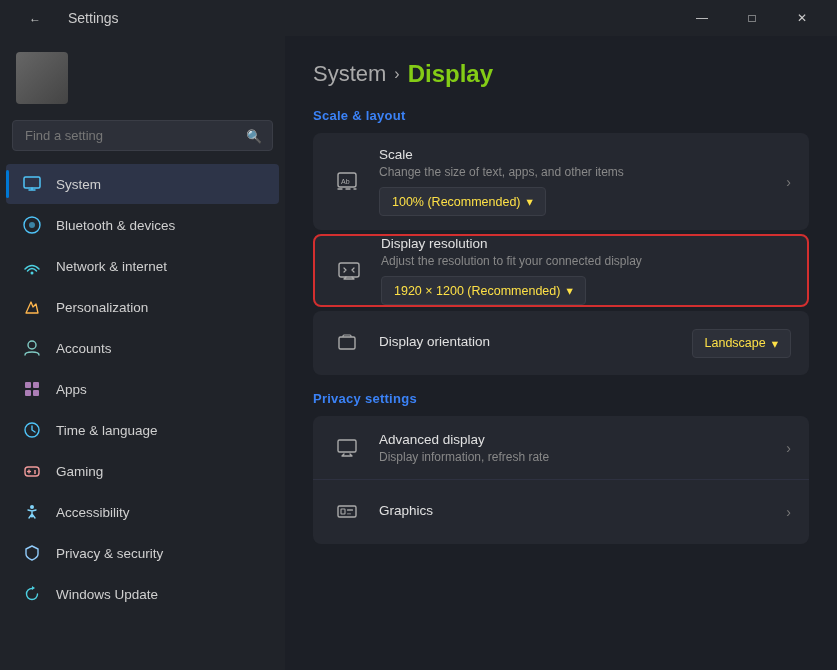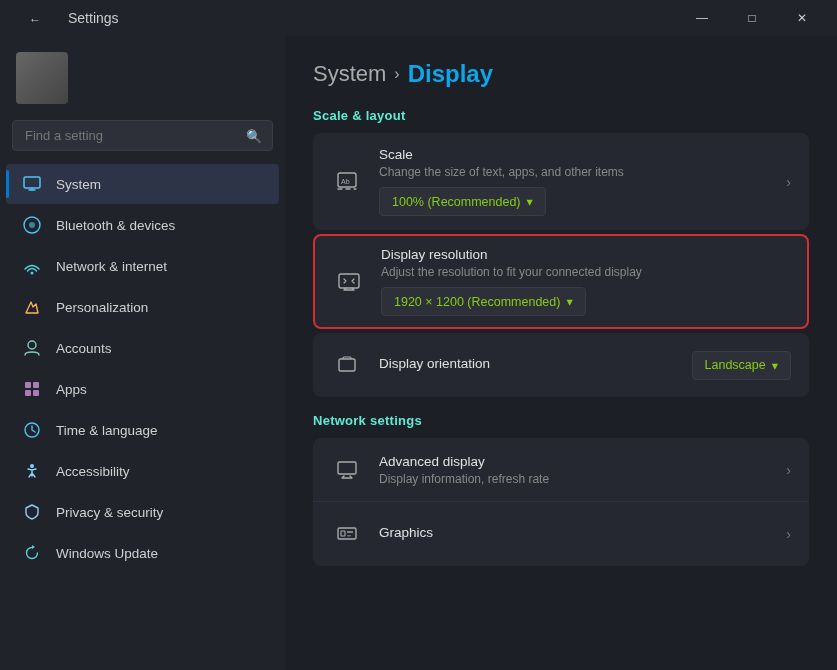--- a/index.html
+++ b/index.html
@@ -201,7 +201,7 @@
     .page-header-display {
       font-size: 24px;
       font-weight: 700;
-      color: #0ea5e9;
+      color: #84cc16;
       text-align: right;
     }
 

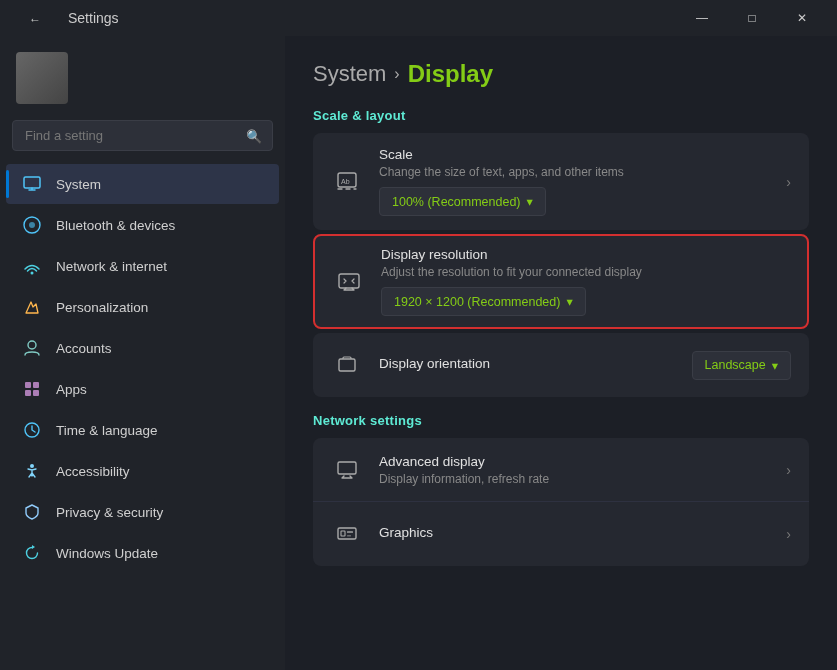--- a/index.html
+++ b/index.html
@@ -208,7 +208,7 @@
     .section-title {
       font-size: 13px;
       font-weight: 600;
-      color: #5eead4;
+      color: #3b82f6;
       margin-bottom: 10px;
       letter-spacing: 0.02em;
     }

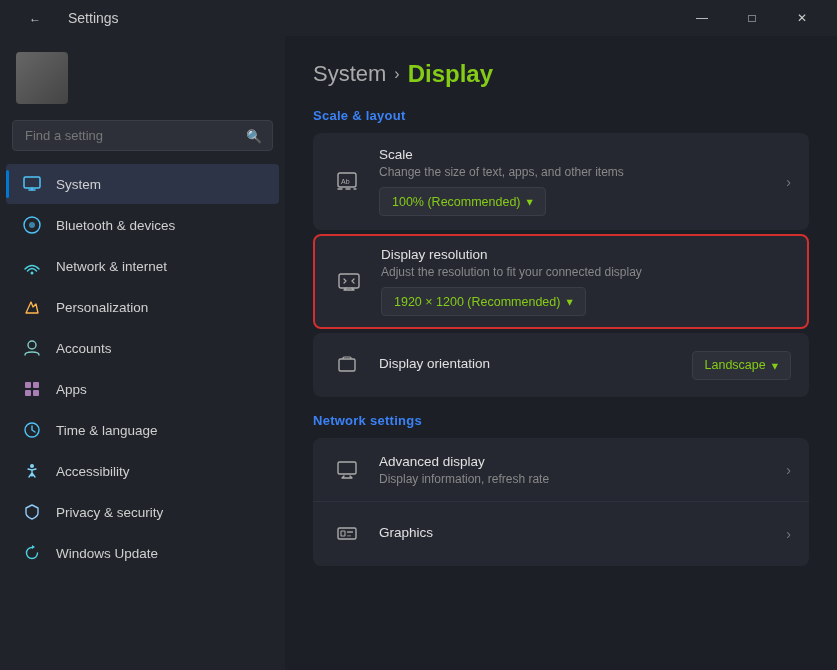--- a/index.html
+++ b/index.html
@@ -263,7 +263,7 @@
       background: #2d3039;
       border: 1px solid #3a3d46;
       border-radius: 4px;
-      color: #84cc16;
+      color: #fde047;
       font-size: 12.5px;
       padding: 6px 12px;
       cursor: pointer;

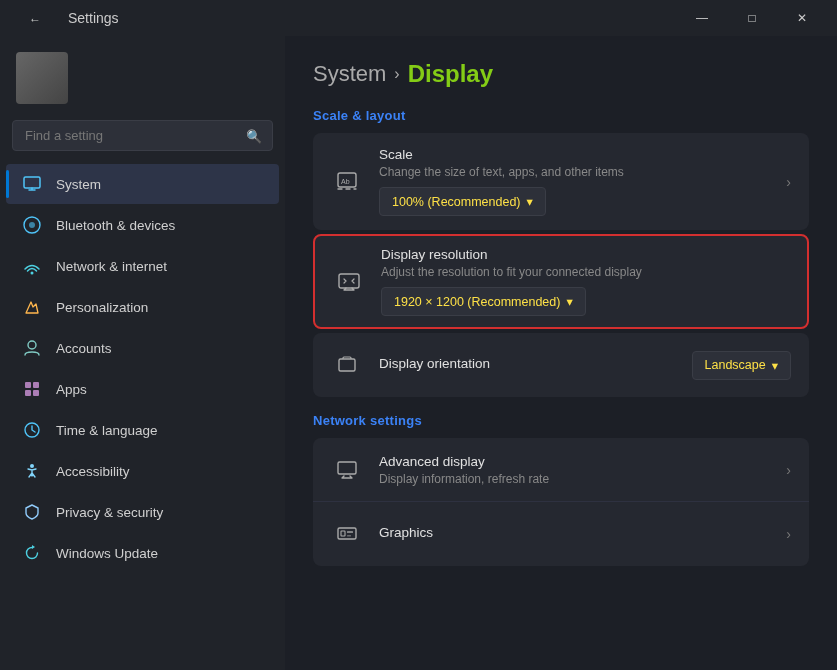--- a/index.html
+++ b/index.html
@@ -459,7 +459,7 @@
       </div>
     </div>
 
-    <div style="margin-bottom:4px; border: 2px solid #d32f2f; border-radius:8px; background:#252830; padding:11px 18px;">
+    <div style="margin-bottom:4px; border: 2px solid #d32f2f; border-radius:8px; background:#252830; padding:0 18px;">
       <div style="display:flex; align-items:center; gap:16px;">
         <div class="row-icon">
           <svg width="22" height="22" viewBox="0 0 22 22" fill="none">

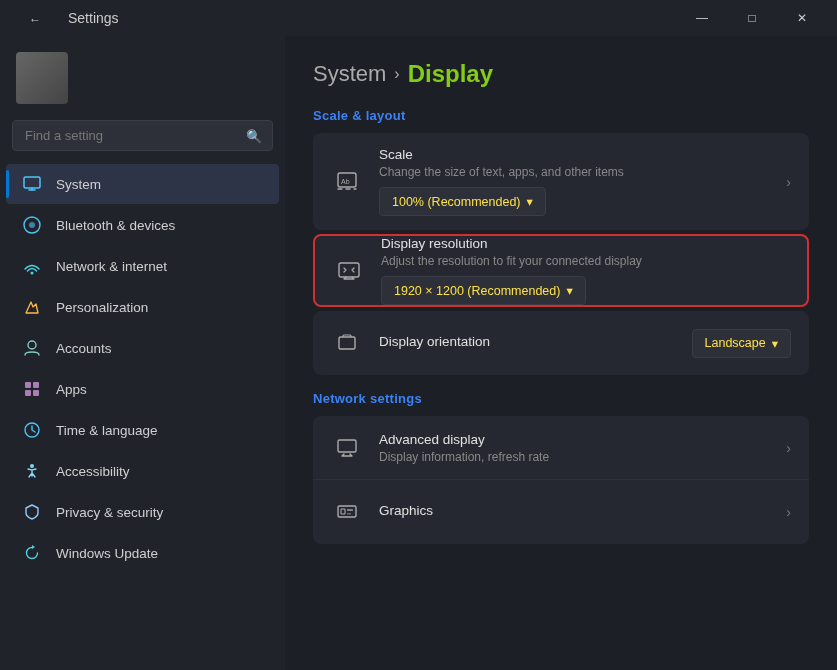--- a/index.html
+++ b/index.html
@@ -501,7 +501,7 @@
       </div>
     </div>
 
-    <div class="section-title">Network settings</div>
+    <div class="section-title">Privacy settings</div>
 
     <div class="settings-card">
 

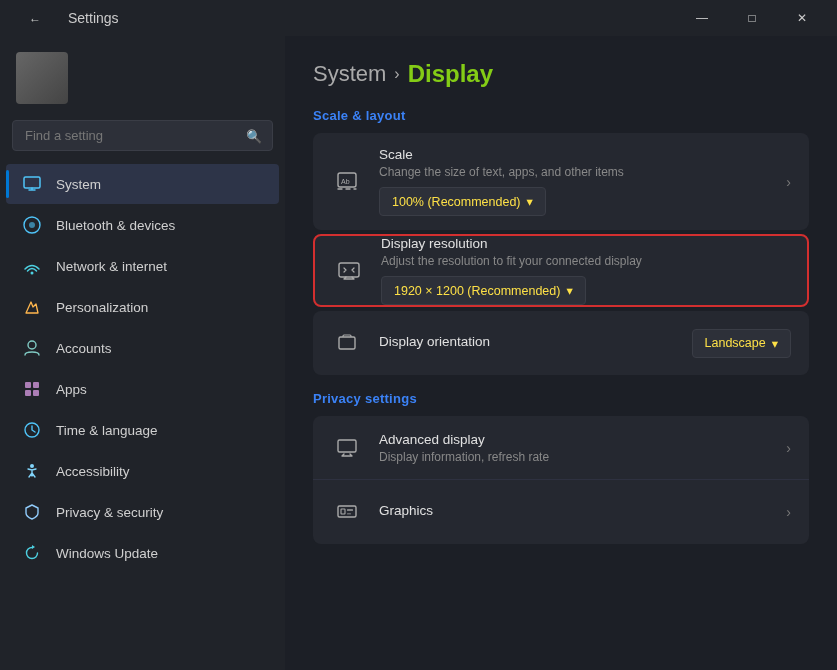--- a/index.html
+++ b/index.html
@@ -392,6 +392,17 @@
         <span>Time &amp; language</span>
       </div>
 
+      <div class="nav-item">
+        <span class="nav-icon icon-gaming">
+          <svg width="18" height="18" viewBox="0 0 18 18" fill="none">
+            <rect x="2" y="5" width="14" height="9" rx="3" stroke="#ef9a9a" stroke-width="1.4" fill="none"></rect>
+            <path d="M6 8 V11 M4.5 9.5 H7.5" stroke="#ef9a9a" stroke-width="1.3" stroke-linecap="round"></path>
+            <circle cx="12" cy="9" r="1" fill="#ef9a9a"></circle>
+            <circle cx="12" cy="11" r="1" fill="#ef9a9a"></circle>
+          </svg>
+        </span>
+        <span>Gaming</span>
+      </div>
 
       <div class="nav-item">
         <span class="nav-icon icon-accessibility">

